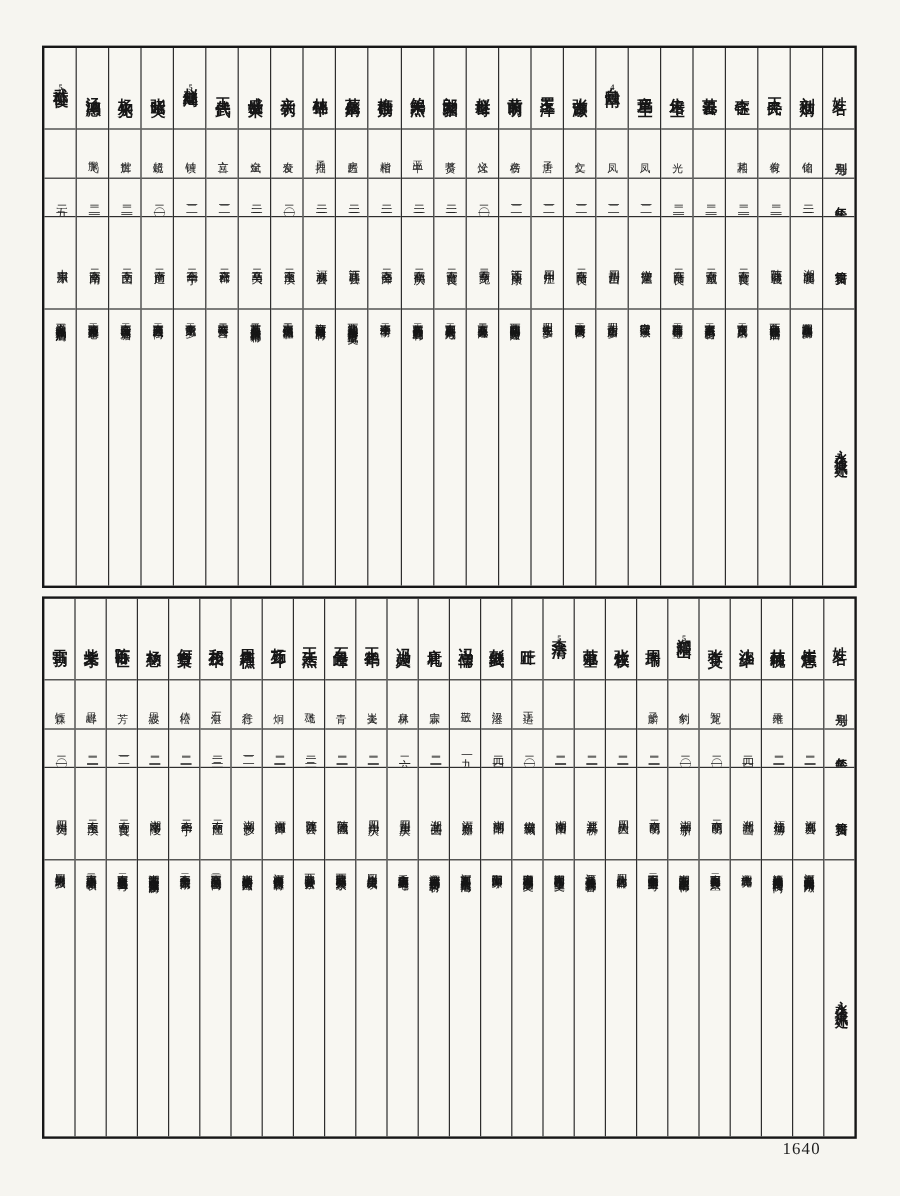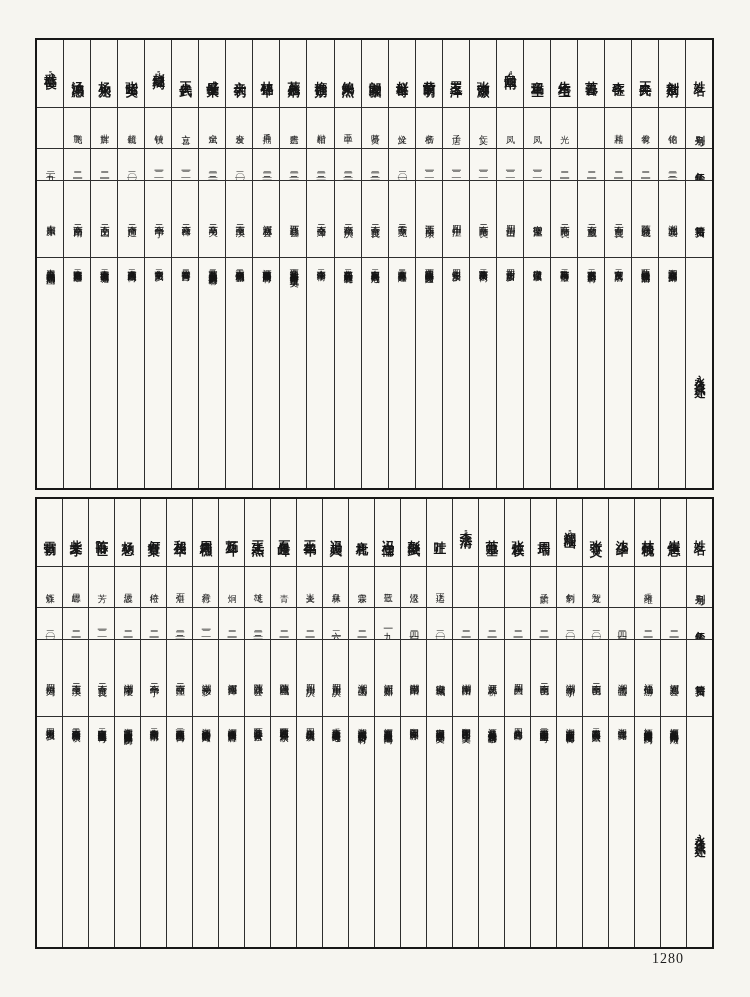--- a/index.html
+++ b/index.html
@@ -979,7 +979,7 @@
     </div>
   </div>
 </div>
-  <div class="page-number">1280</div>
+  <div class="page-number">1640</div>
 </div>
 
 </body></html>

